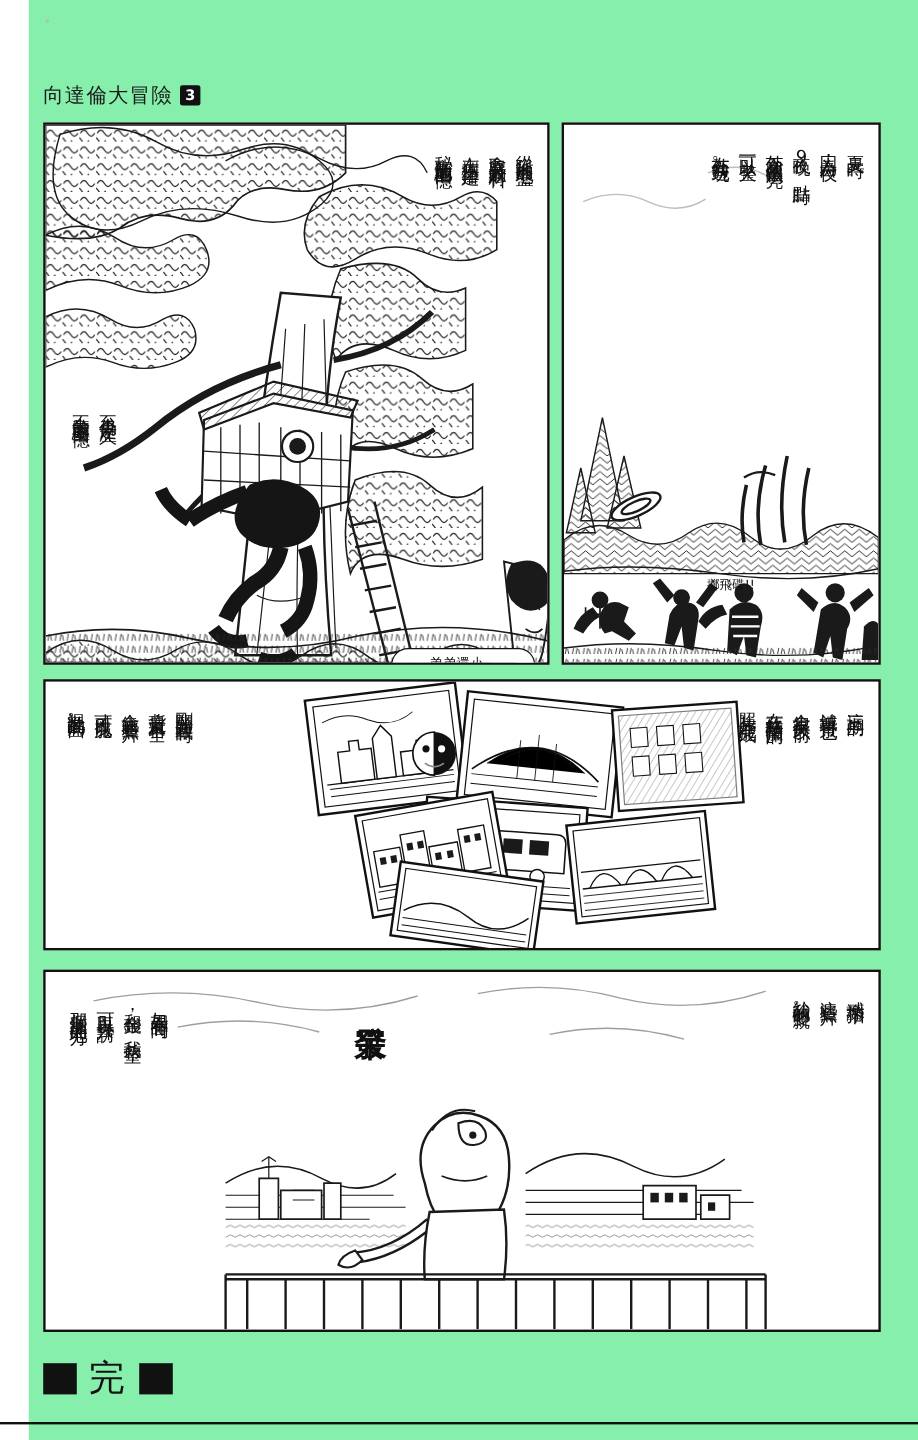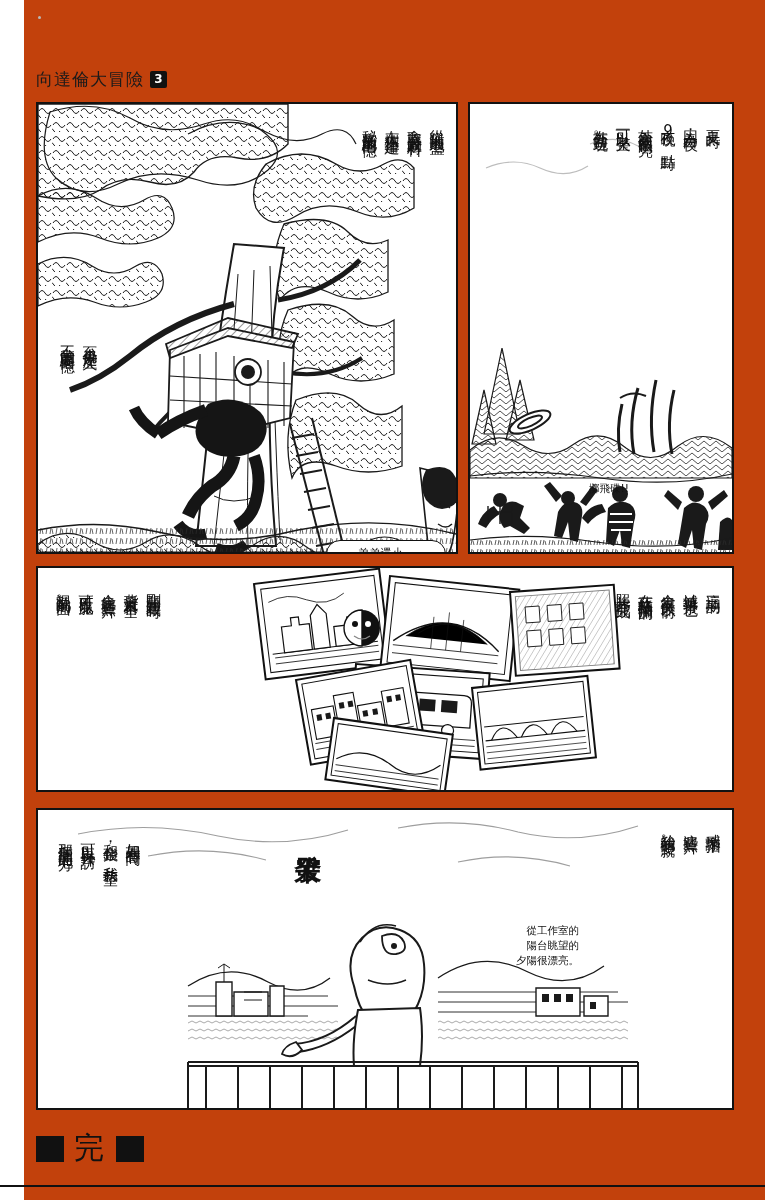--- a/index.html
+++ b/index.html
@@ -9,7 +9,7 @@
     color:#111;
   }
   
-  .page{position:absolute;left:0;top:0;width:765px;height:1200px;background:#c2410c;}
+  .page{position:absolute;left:0;top:0;width:765px;height:1200px;background:#86efac;}
   .edge-left{position:absolute;left:0;top:0;width:24px;height:1200px;background:#fff;}
   .edge-mark{position:absolute;left:38px;top:16px;width:3px;height:3px;background:#b9b9b9;border-radius:50%;}
 

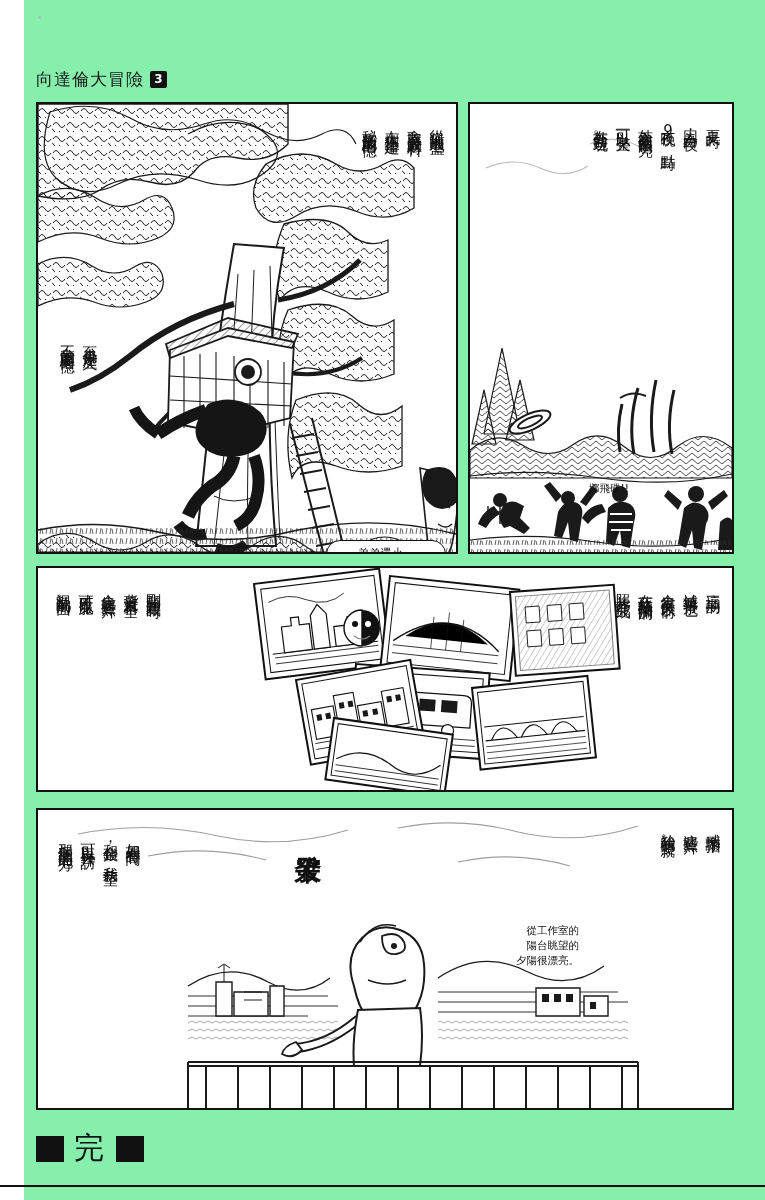--- a/index.html
+++ b/index.html
@@ -484,11 +484,6 @@
 
     <div class="sfx" style="left:252px;top:24px;height:110px;">發呆…</div>
 
-    <div class="bubble plain" style="left:430px;top:108px;width:104px;font-size:10.5px;line-height:1.45;">
-      <span style="white-space:pre-line;">從工作室的
-陽台眺望的
-夕陽很漂亮。</span>
-    </div>
   </div>
 
   <div class="footer">

